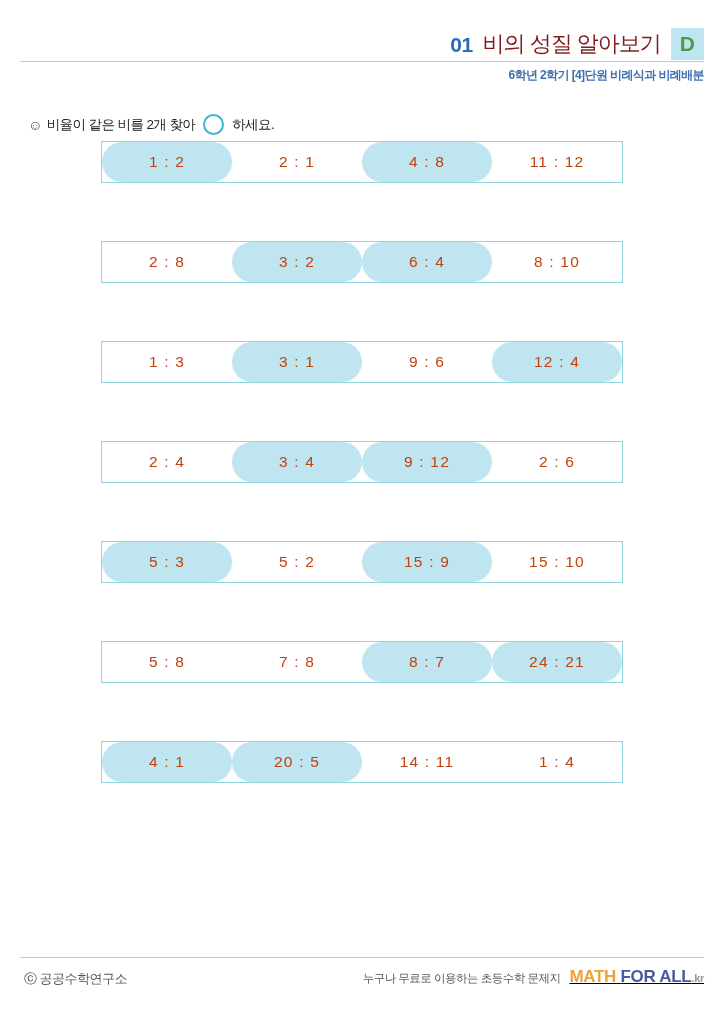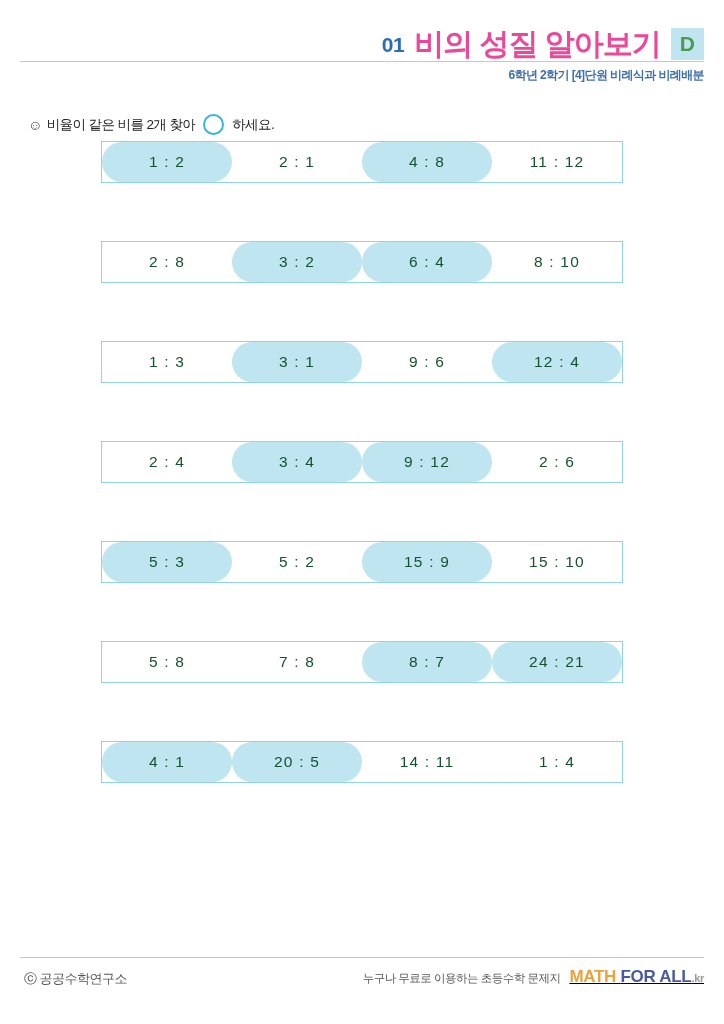--- a/index.html
+++ b/index.html
@@ -40,9 +40,9 @@
     margin-left: 21px;
   }
   .title-text {
-    color: #ec4899;
-    font-size: 30px;
-    font-weight: bold;
+    color: #7f1d1d;
+    font-size: 22px;
+    font-weight: normal;
     letter-spacing: -1px;
     line-height: 1;
   }

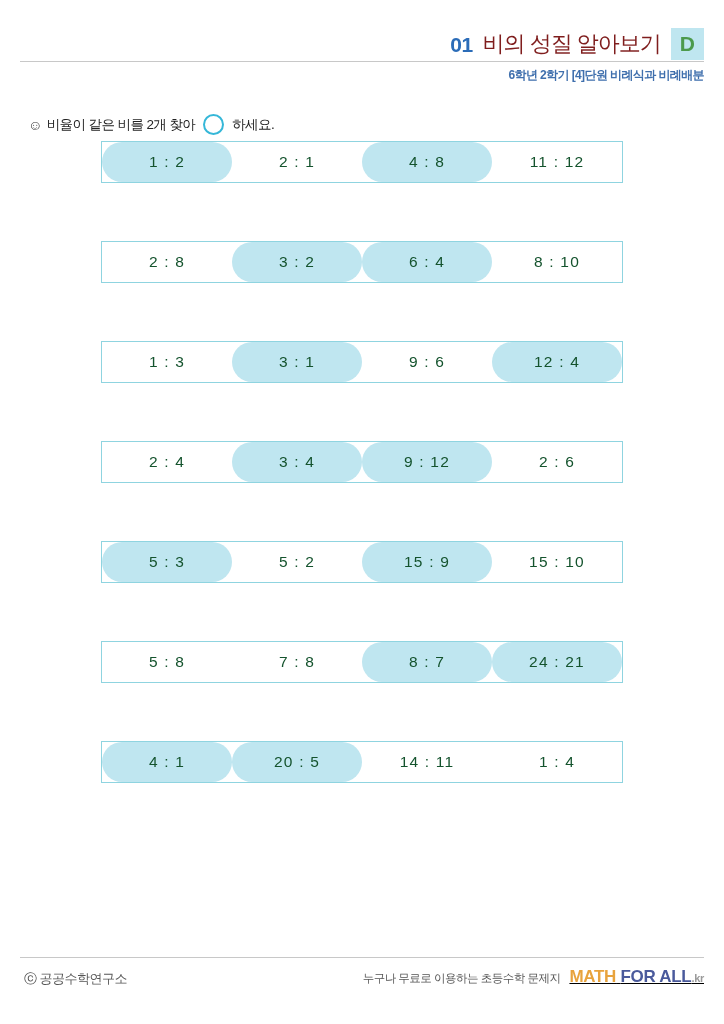--- a/index.html
+++ b/index.html
@@ -125,7 +125,7 @@
     align-items: center;
     justify-content: center;
     font-size: 15.5px;
-    color: #14532d;
+    color: #c2410c;
     letter-spacing: 1.2px;
     box-sizing: border-box;
     border-radius: 20px;

